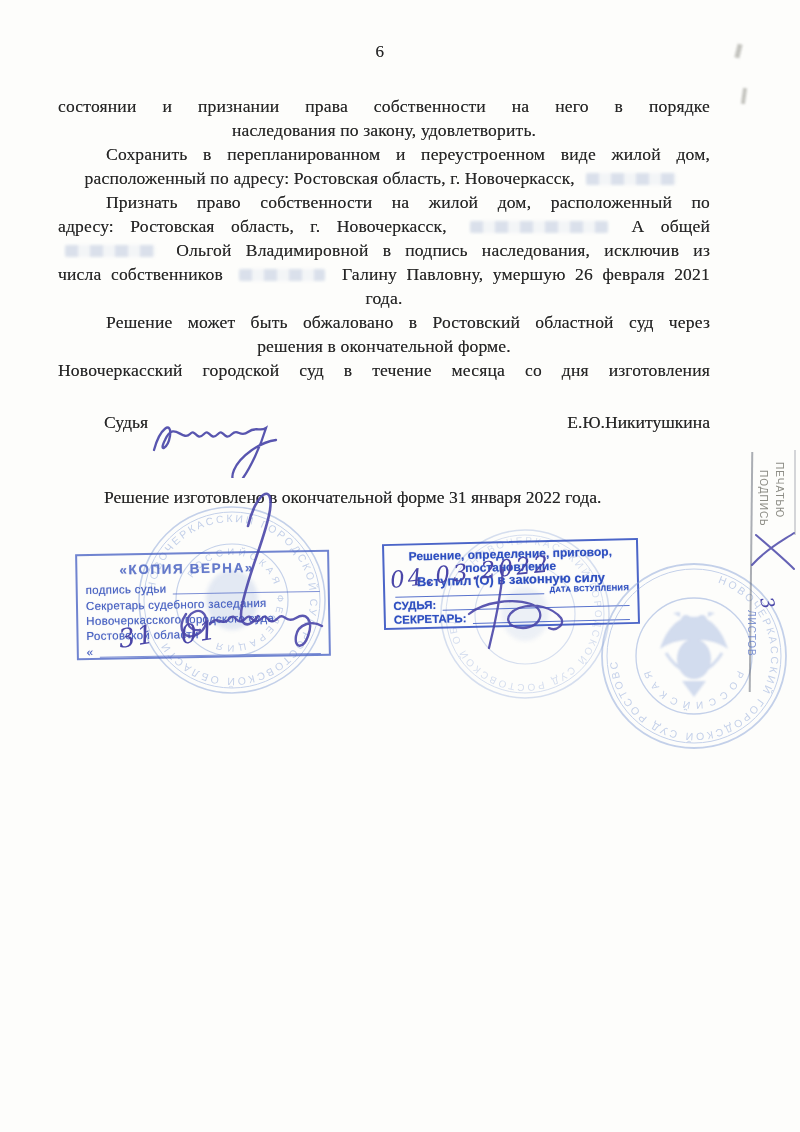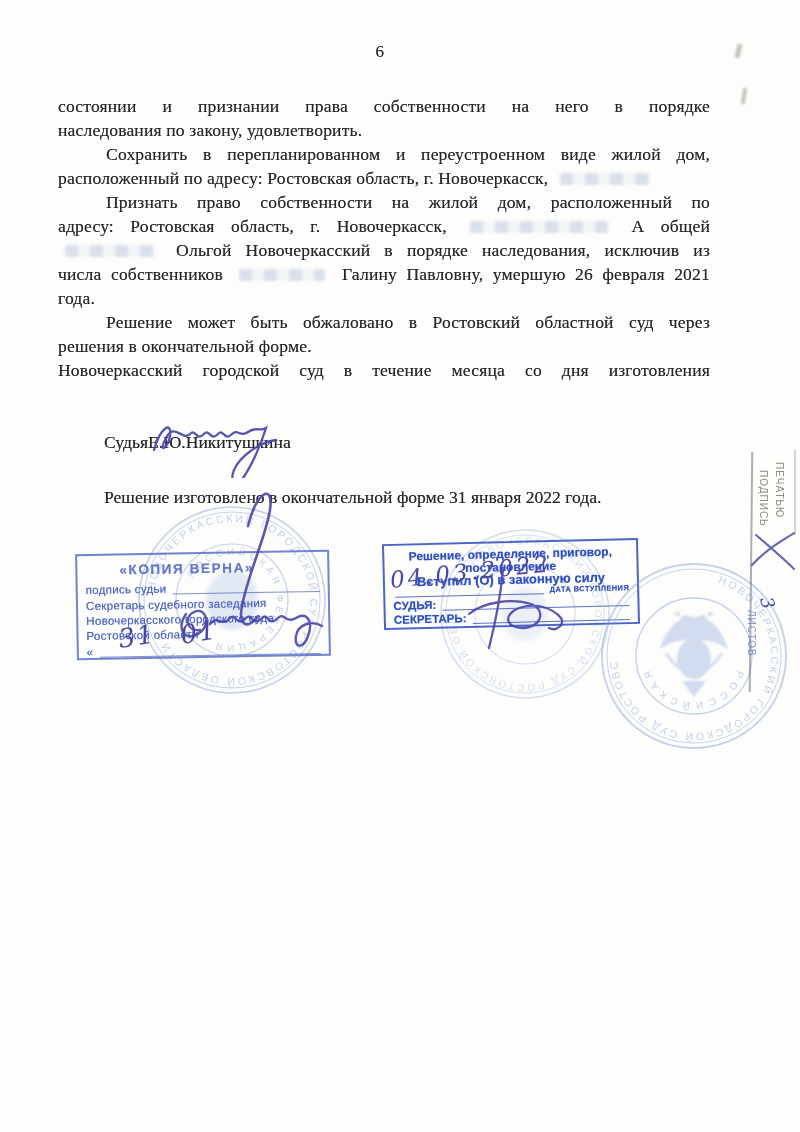--- a/index.html
+++ b/index.html
@@ -11,7 +11,7 @@
   .textcol{position:absolute;left:58px;top:94px;width:652px;
            font-size:17.6px;line-height:24px;letter-spacing:.15px;
            text-shadow:0 0 .4px rgba(10,10,10,.5);}
-  .tline{height:24px;overflow:hidden;}
+  .tline{height:24px;overflow:hidden;text-align:center;}
   .tline.j{text-align:justify;}
   .tline.j::after{content:"";display:inline-block;width:100%;height:0;}
   .tline.ind{text-indent:48px;}

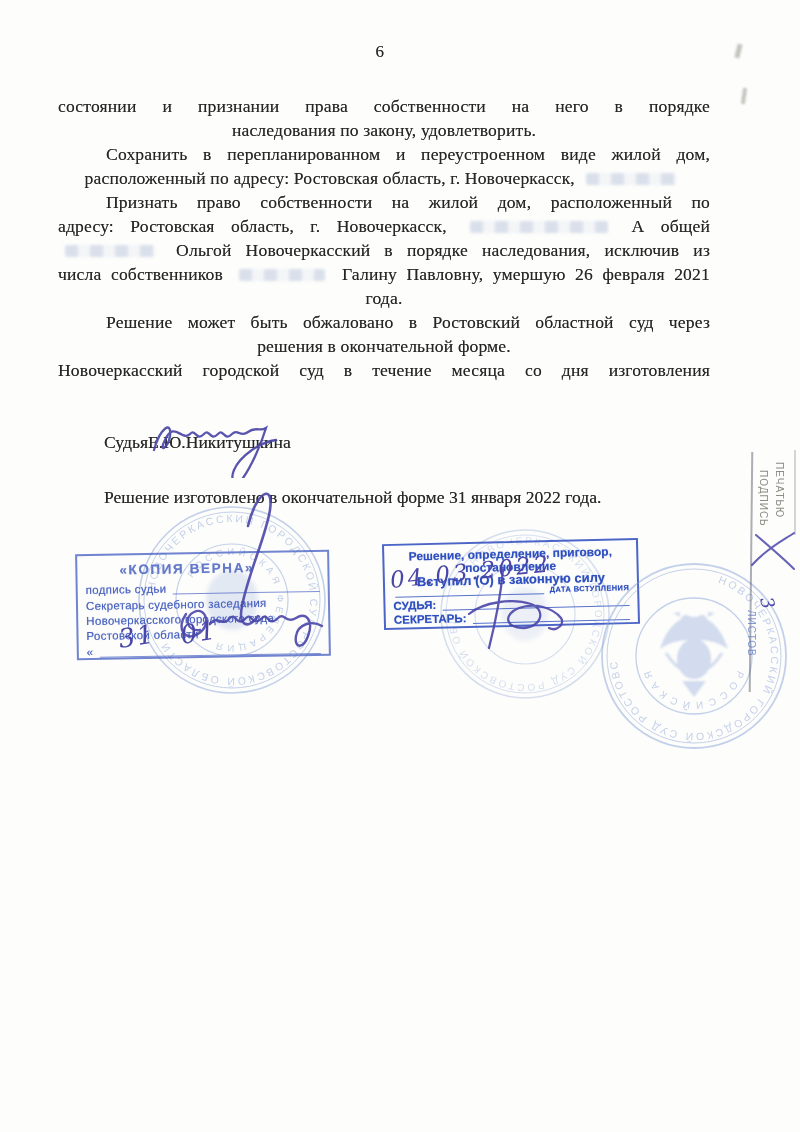--- a/index.html
+++ b/index.html
@@ -70,7 +70,7 @@
       <div class="tline"><span>расположенный по адресу: Ростовская область, г. Новочеркасск,</span> <span class="ghost" style="width: 90px;"></span></div>
       <div class="tline j ind"><span>Признать право собственности на жилой дом, расположенный по</span></div>
       <div class="tline j"><span>адресу: Ростовская область, г. Новочеркасск,</span> <span class="ghost" style="width: 138px;"></span> <span>А общей</span></div>
-      <div class="tline j"><span class="ghost" style="width: 90px;"></span> <span>Ольгой Новочеркасский в  порядке наследования, исключив из</span></div>
+      <div class="tline j"><span class="ghost" style="width: 90px;"></span> <span>Ольгой Владимировной в  подпись наследования, исключив из</span></div>
       <div class="tline j"><span>числа собственников</span> <span class="ghost" style="width: 86px;"></span> <span>Галину Павловну, умершую 26 февраля 2021</span></div>
       <div class="tline"><span>года.</span></div>
       <div class="tline j ind"><span>Решение может быть обжаловано в Ростовский областной суд через</span></div>

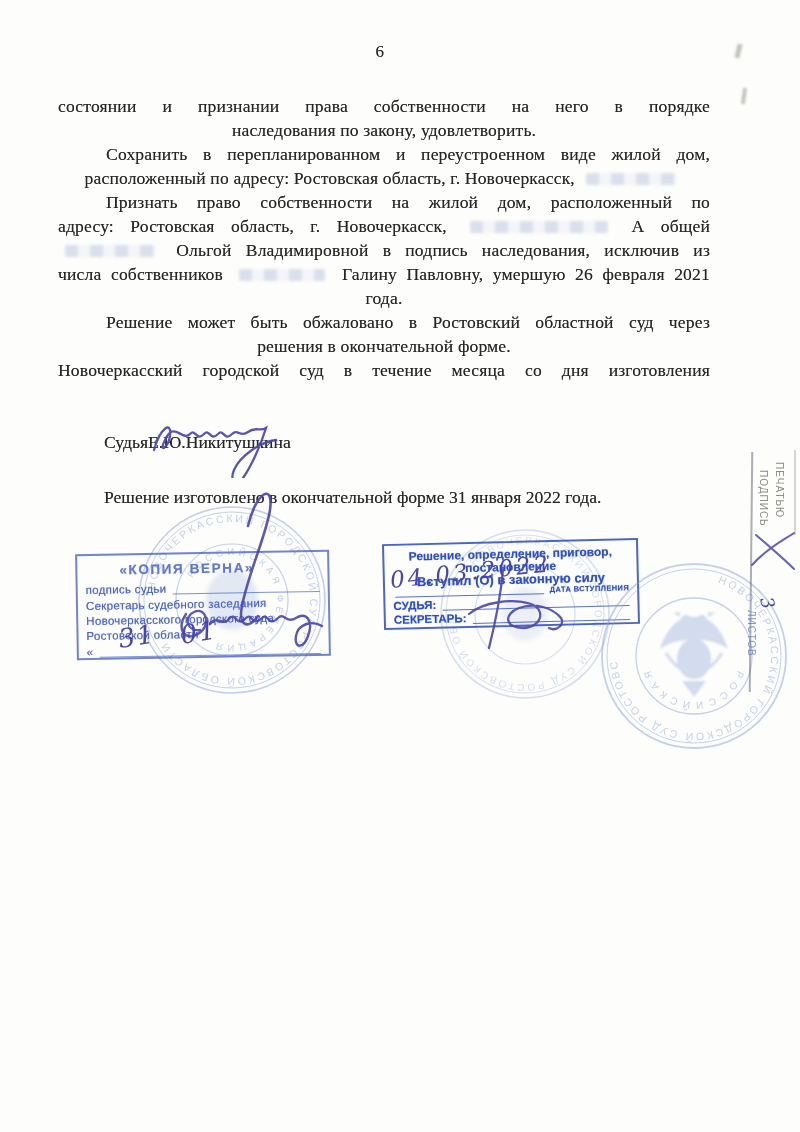--- a/index.html
+++ b/index.html
@@ -20,8 +20,8 @@
          background:repeating-linear-gradient(90deg,
             rgba(168,183,212,.55) 0 13px, rgba(205,214,231,.28) 13px 25px);}
   
-  .sigrow{position:absolute;left:58px;top:432px;width:652px;display:flex;
-          justify-content:flex-start;font-size:17.6px;
+  .sigrow{position:absolute;left:58px;top:412px;width:652px;display:flex;
+          justify-content:space-between;font-size:17.6px;
           text-shadow:0 0 .4px rgba(10,10,10,.5);}
   .sigrow .jl{margin-left:46px;}
   .finline{position:absolute;left:58px;top:487px;width:652px;font-size:17.6px;

